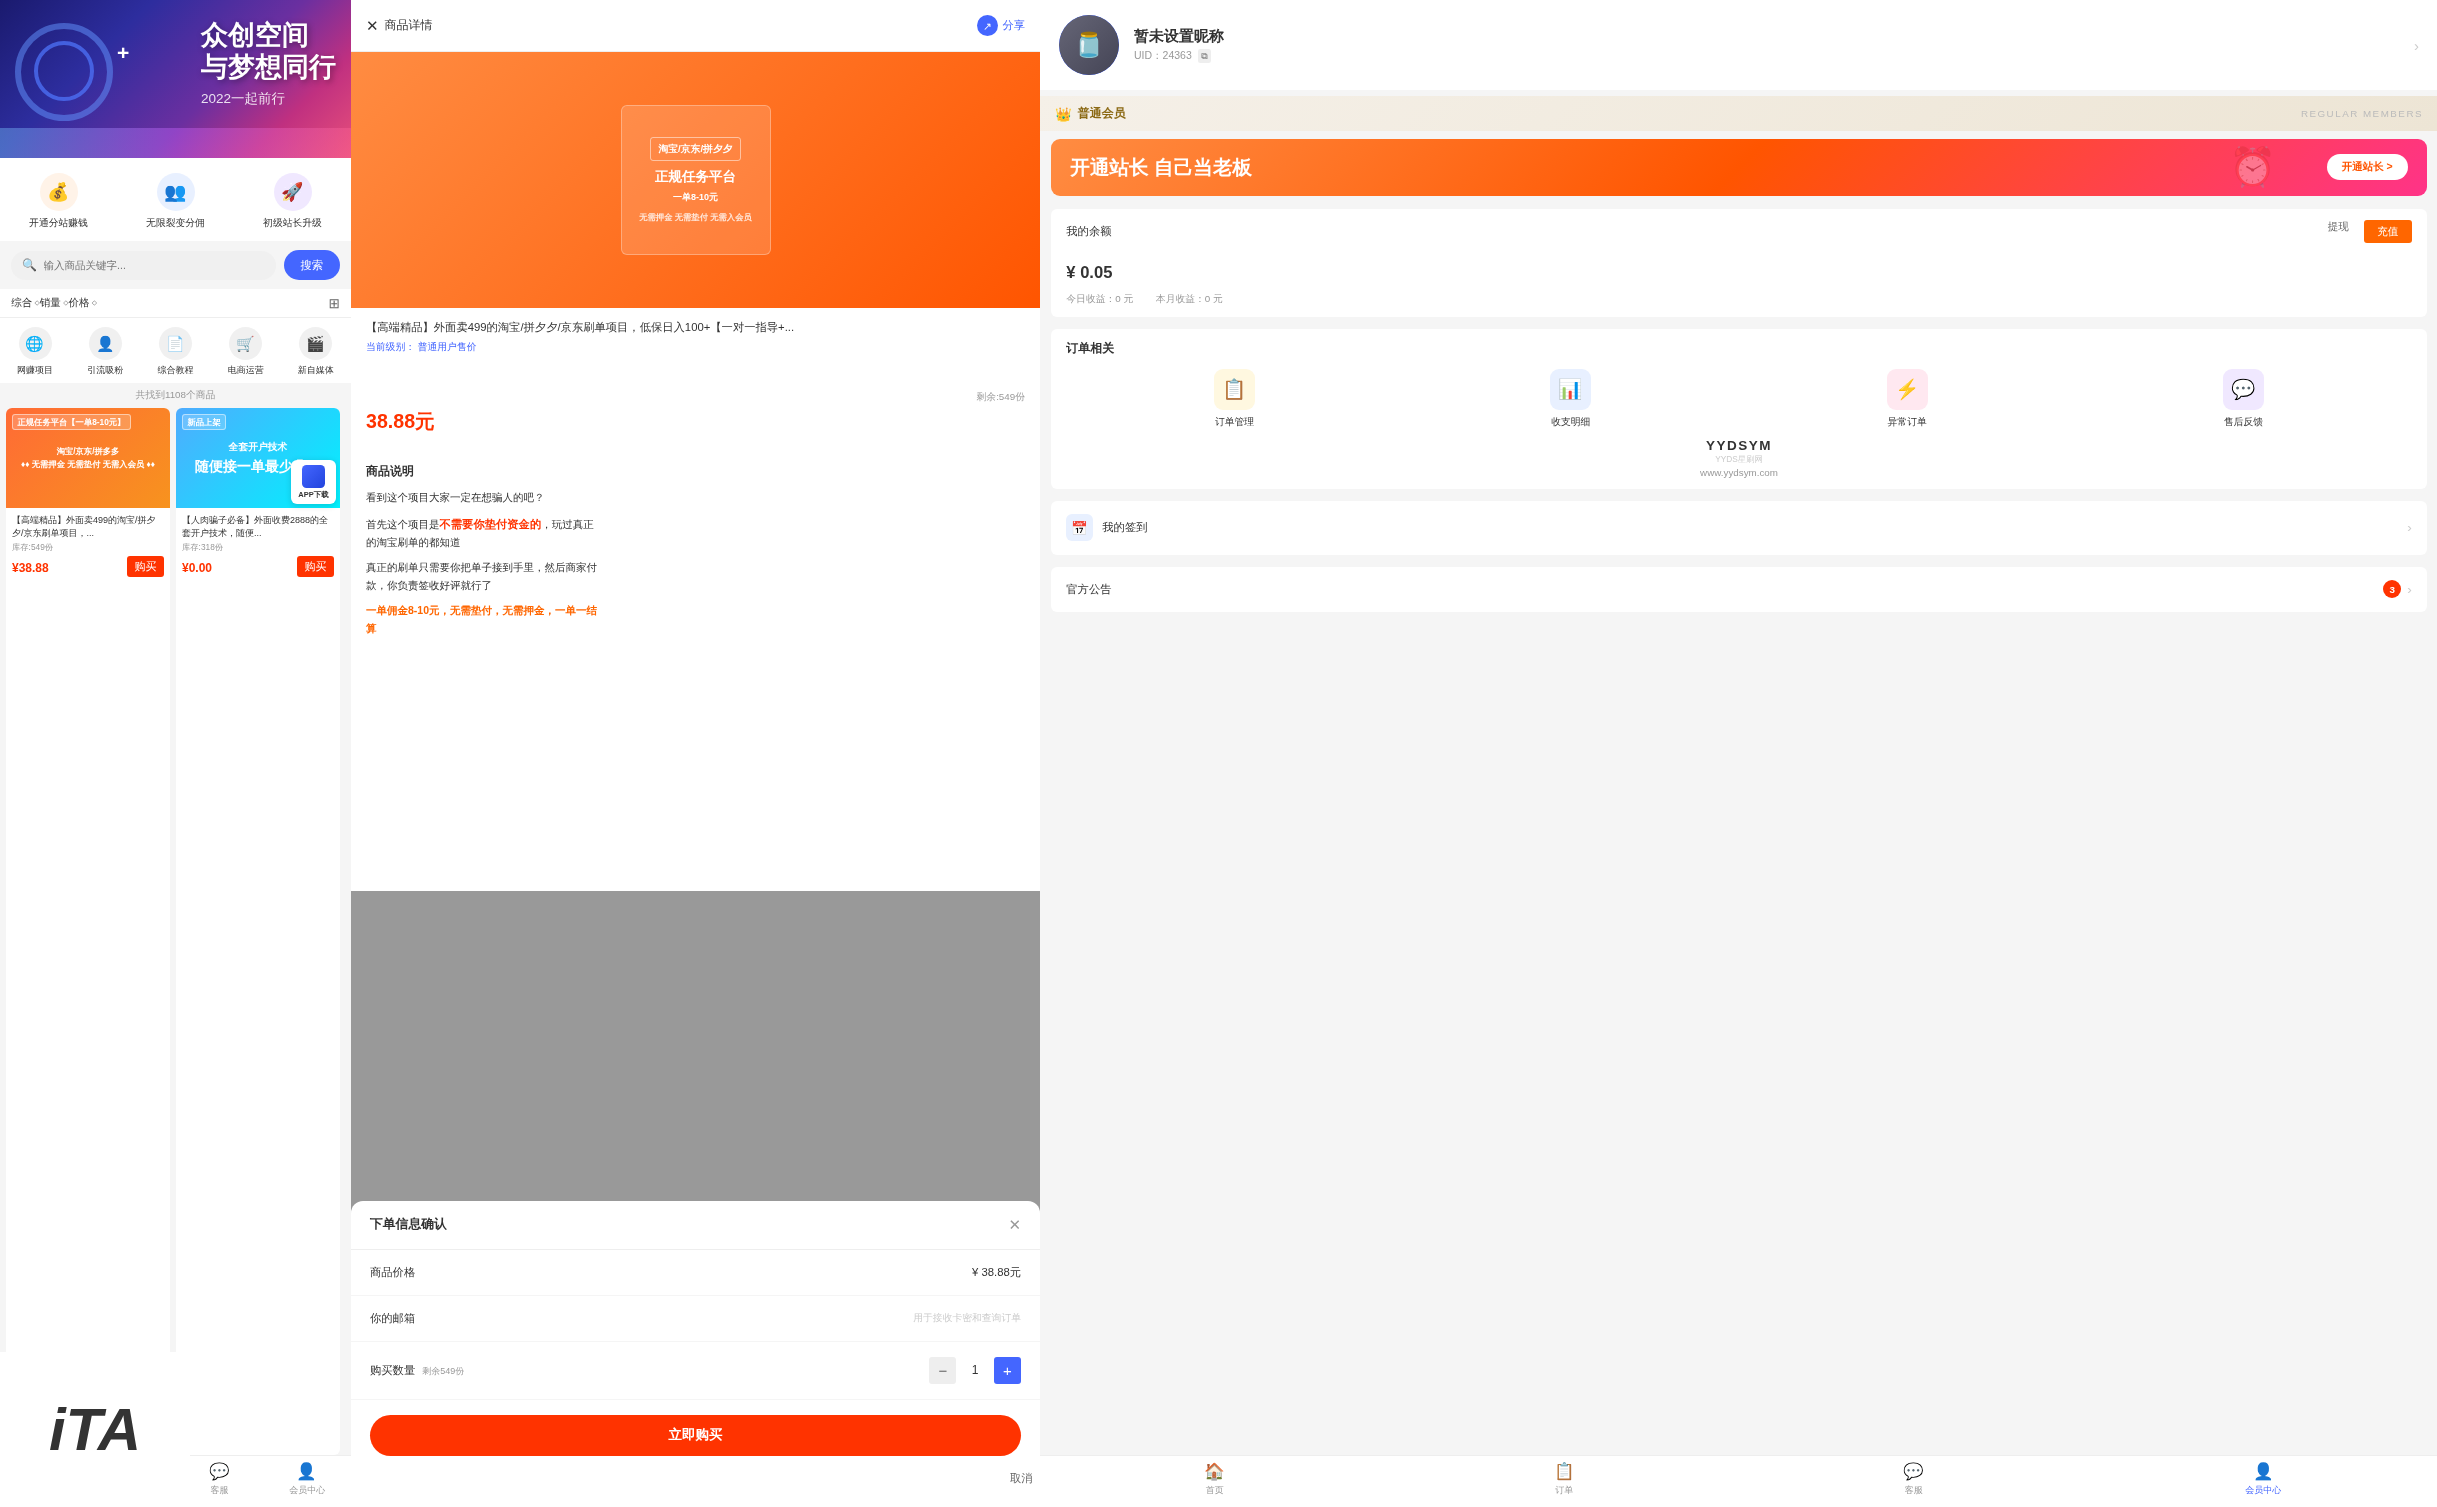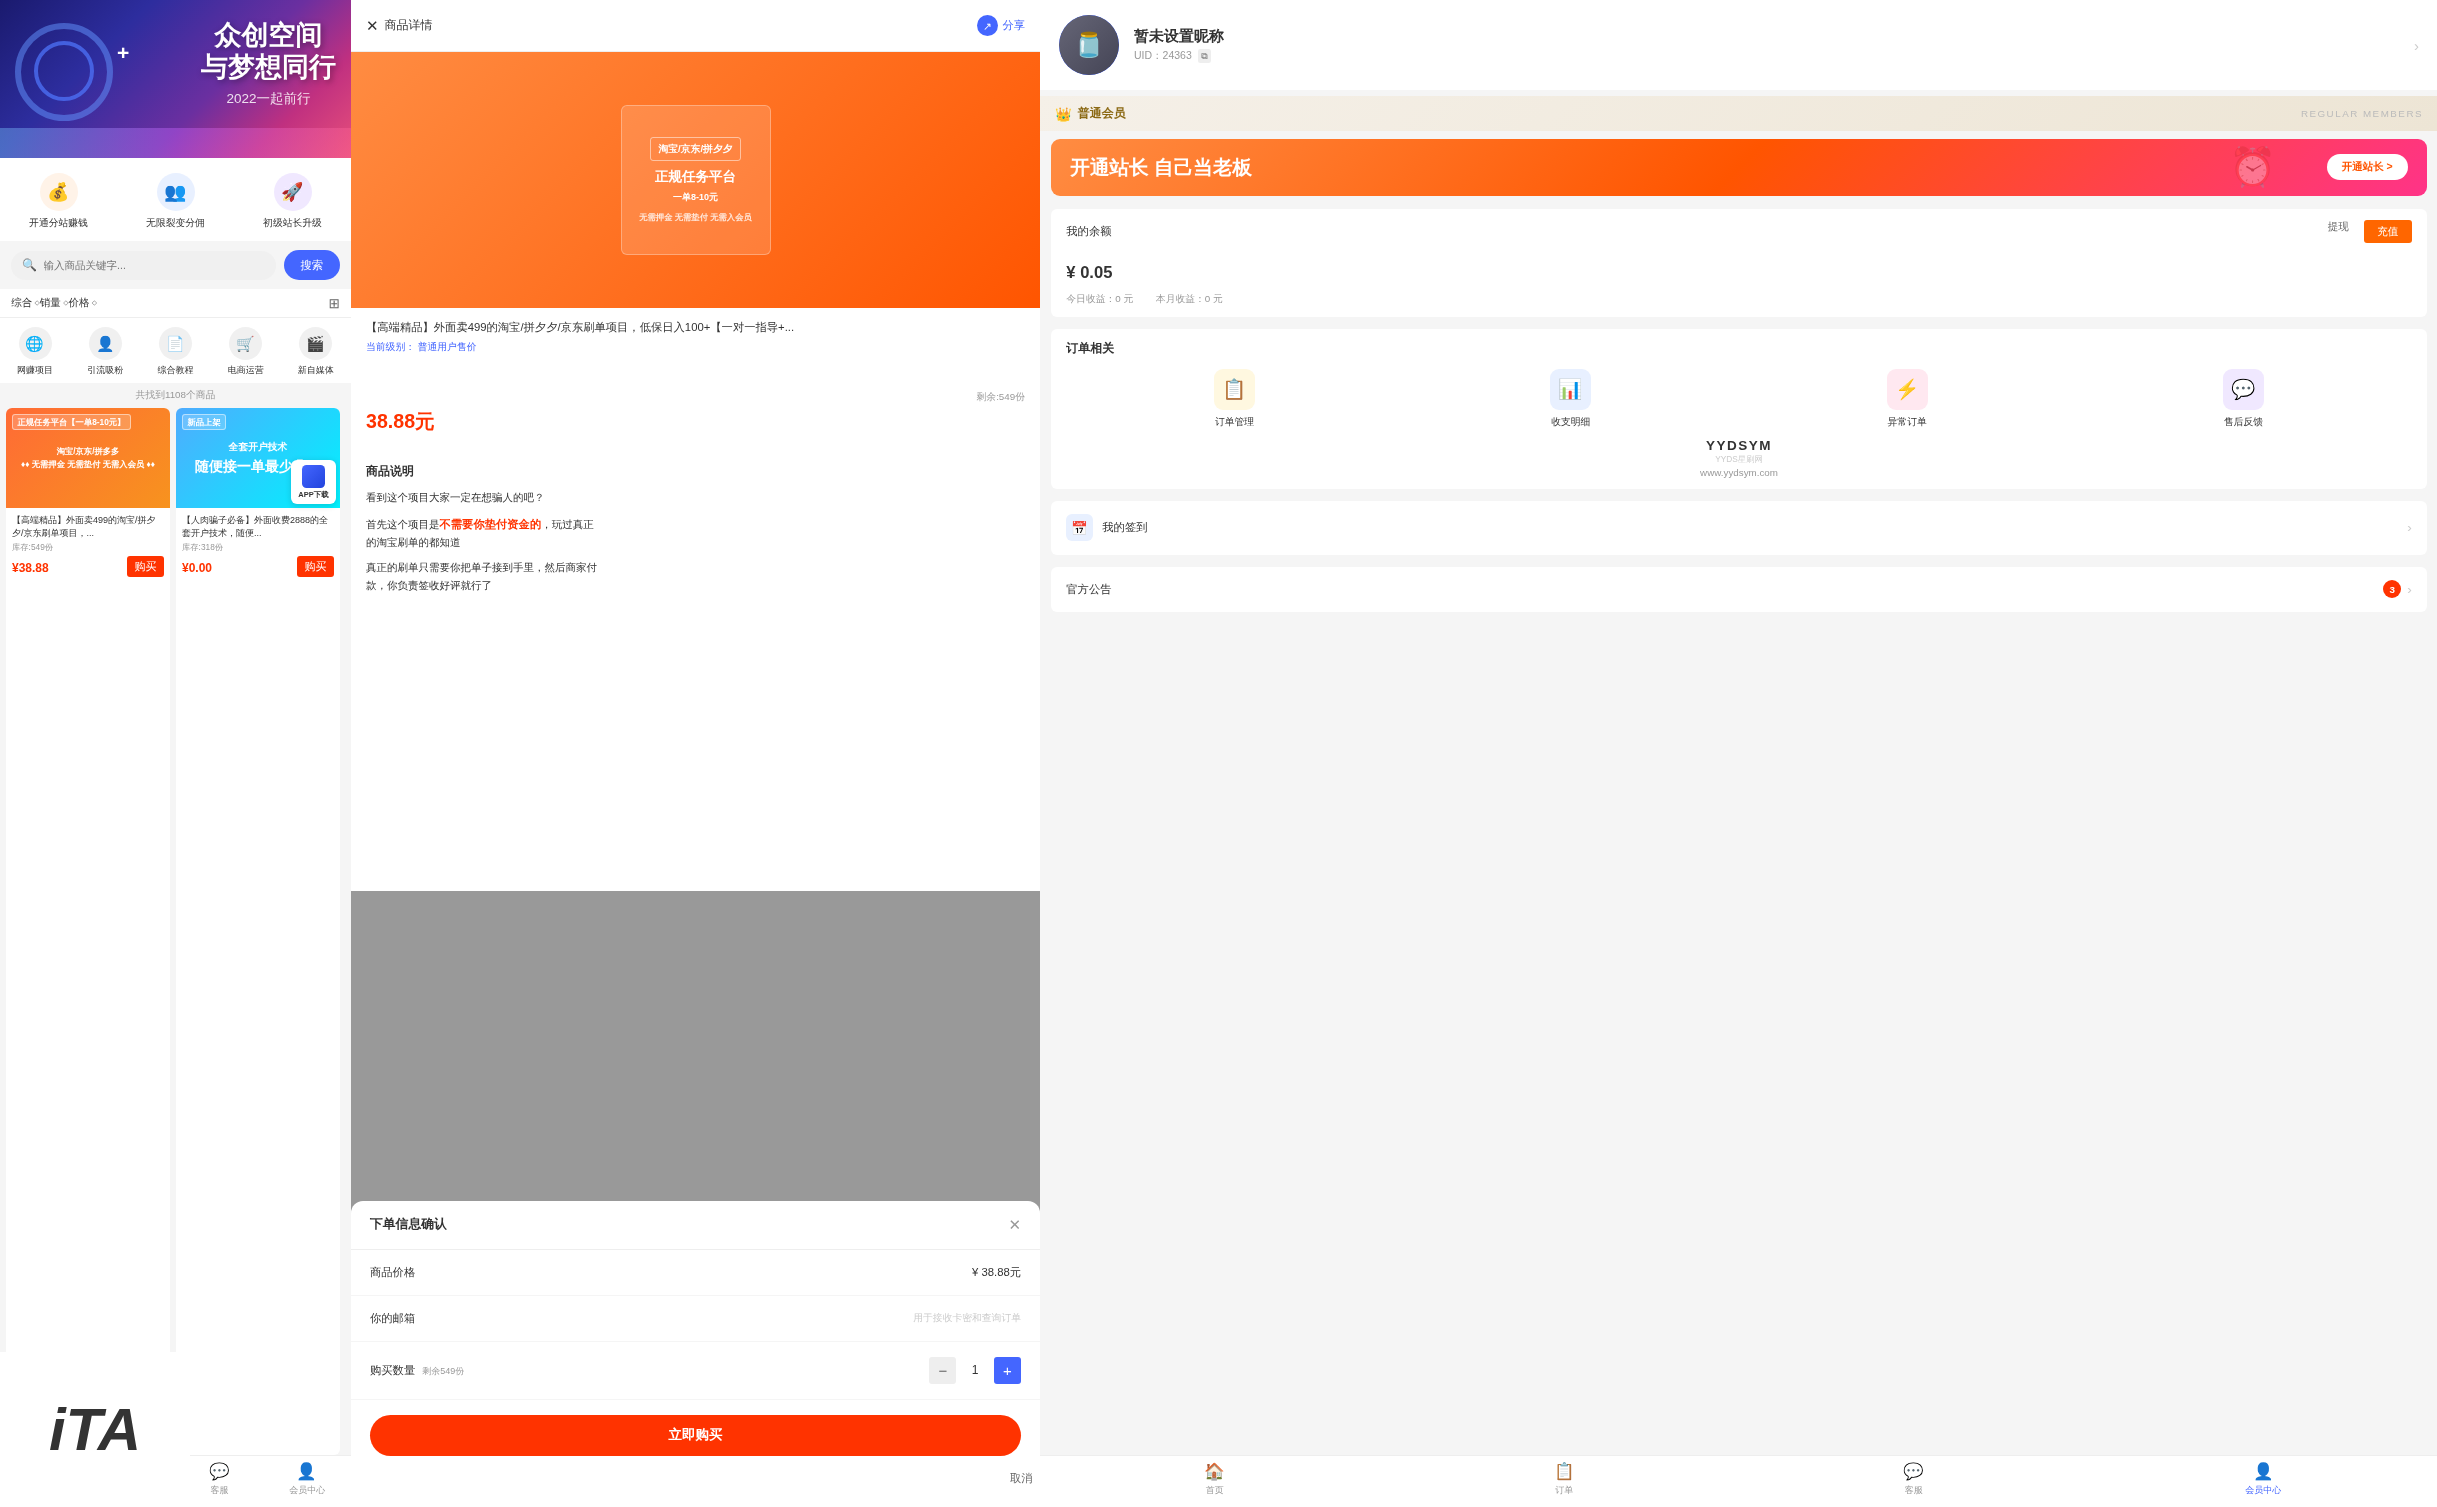--- a/index.html
+++ b/index.html
@@ -63,7 +63,7 @@
       position: absolute;
       right: 15px;
       top: 19px;
-      text-align: center;
+      text-align: left;
     }
     .banner-title {
       font-size: 27px;

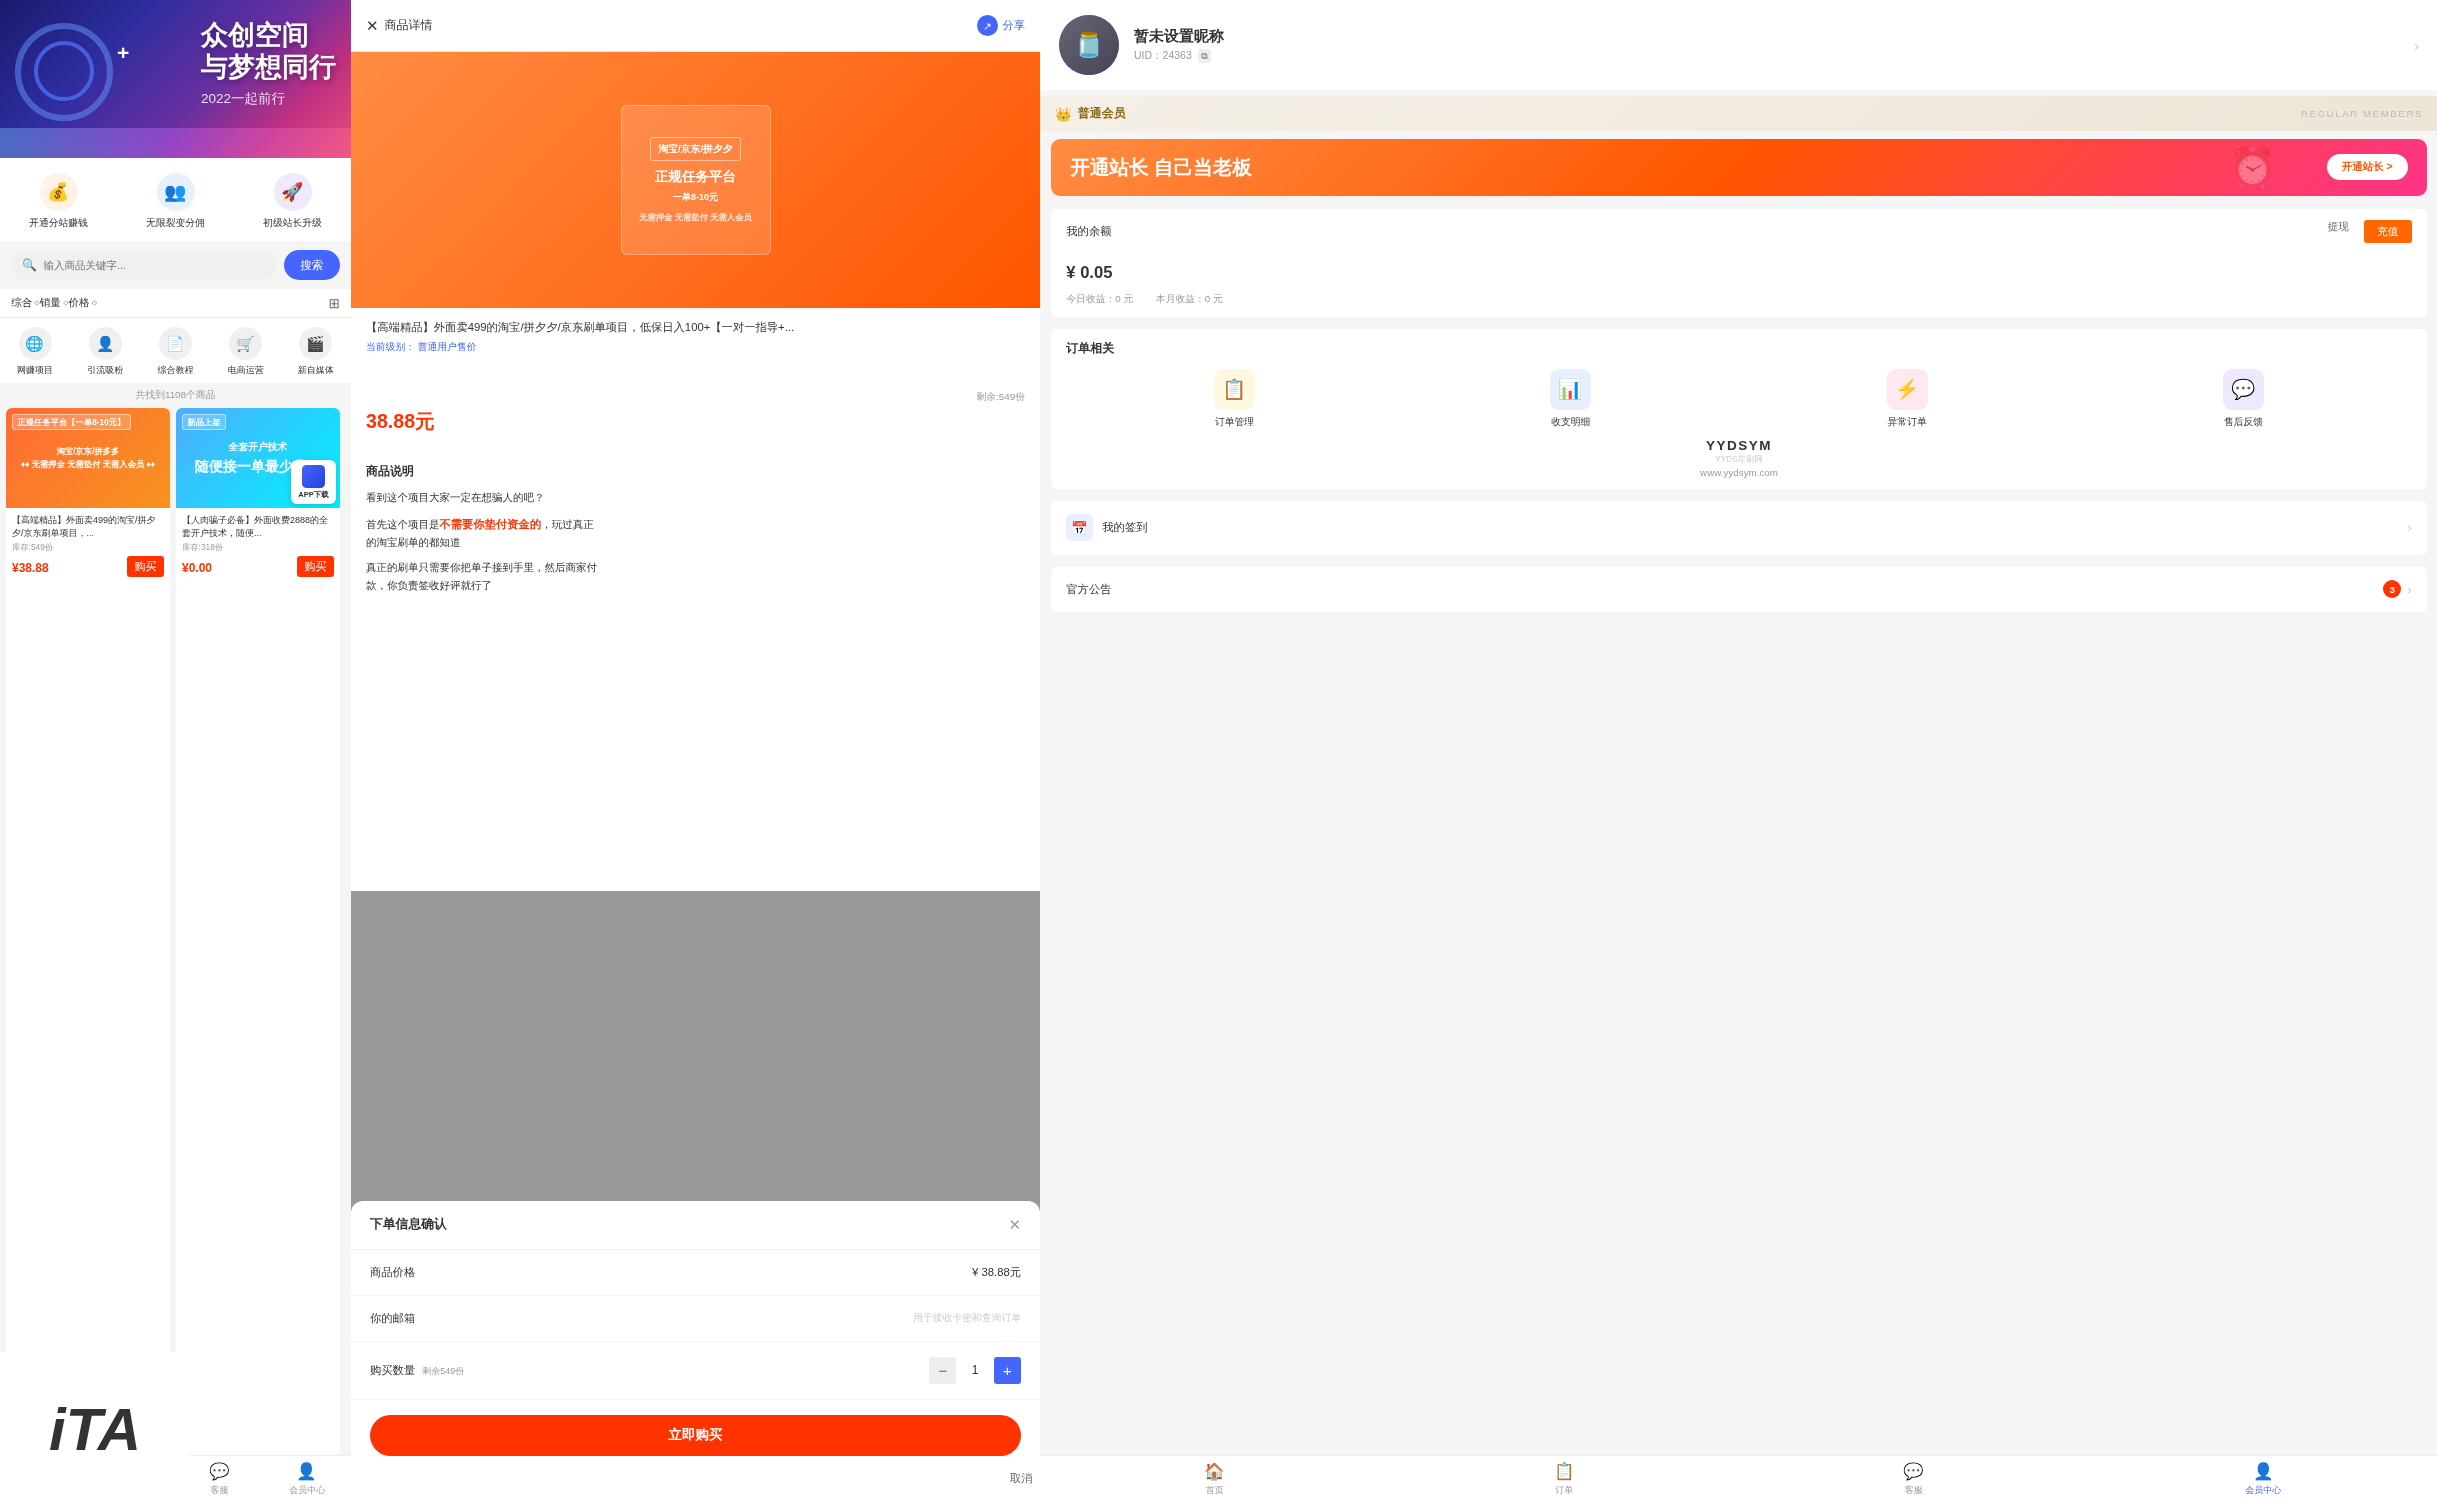--- a/index.html
+++ b/index.html
@@ -1060,6 +1060,9 @@
       <p style="margin-bottom:7.5px;">
         真正的刷单只需要你把单子接到手里，然后商家付<br>款，你负责签收好评就行了
       </p>
+      <p class="highlight-orange">
+        一单佣金8-10元，无需垫付，无需押金，一单一结<br>算
+      </p>
     </div>
   </div>
 

